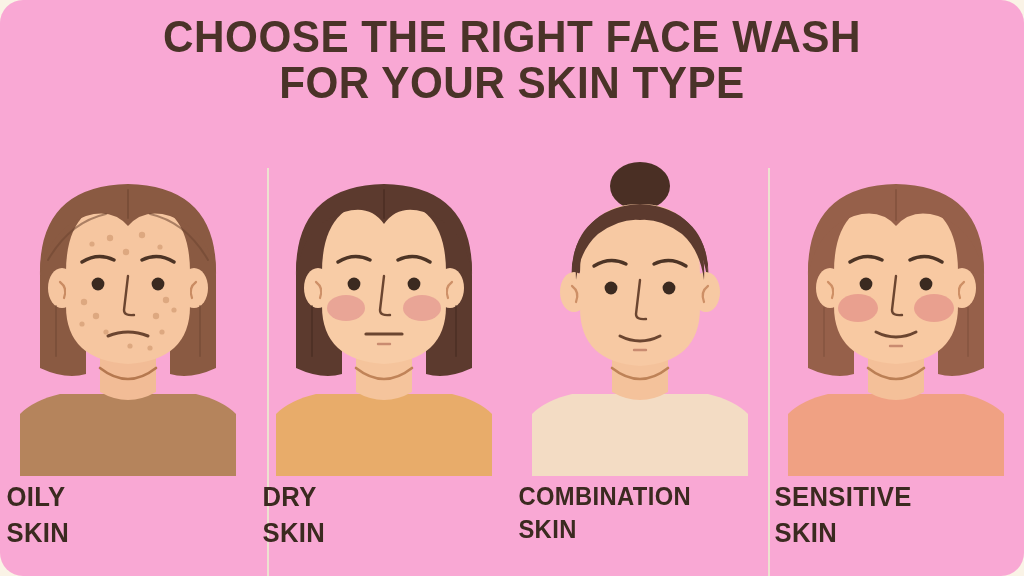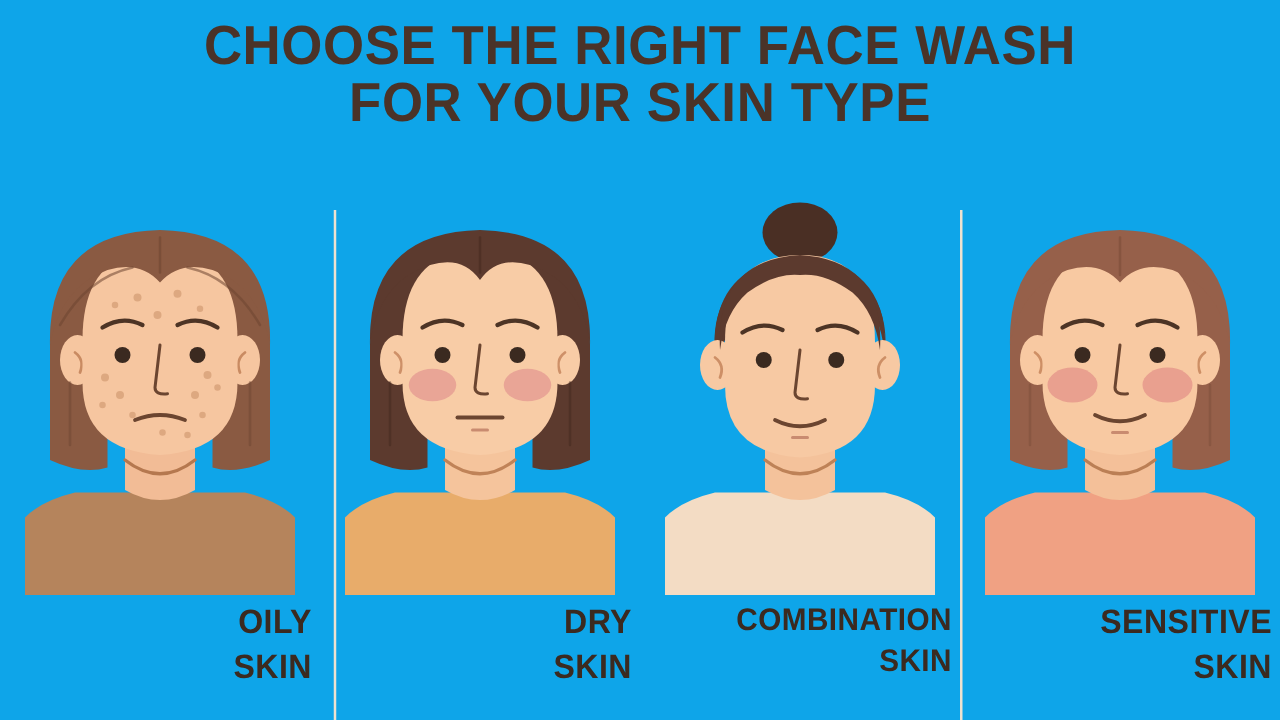--- a/index.html
+++ b/index.html
@@ -18,8 +18,9 @@
     position: relative;
     width: 1024px;
     height: 576px;
-    background: #0ea5e9;
+    background: #f9a8d4;
     overflow: hidden;
+    border-radius: 23px;
   }
 
   

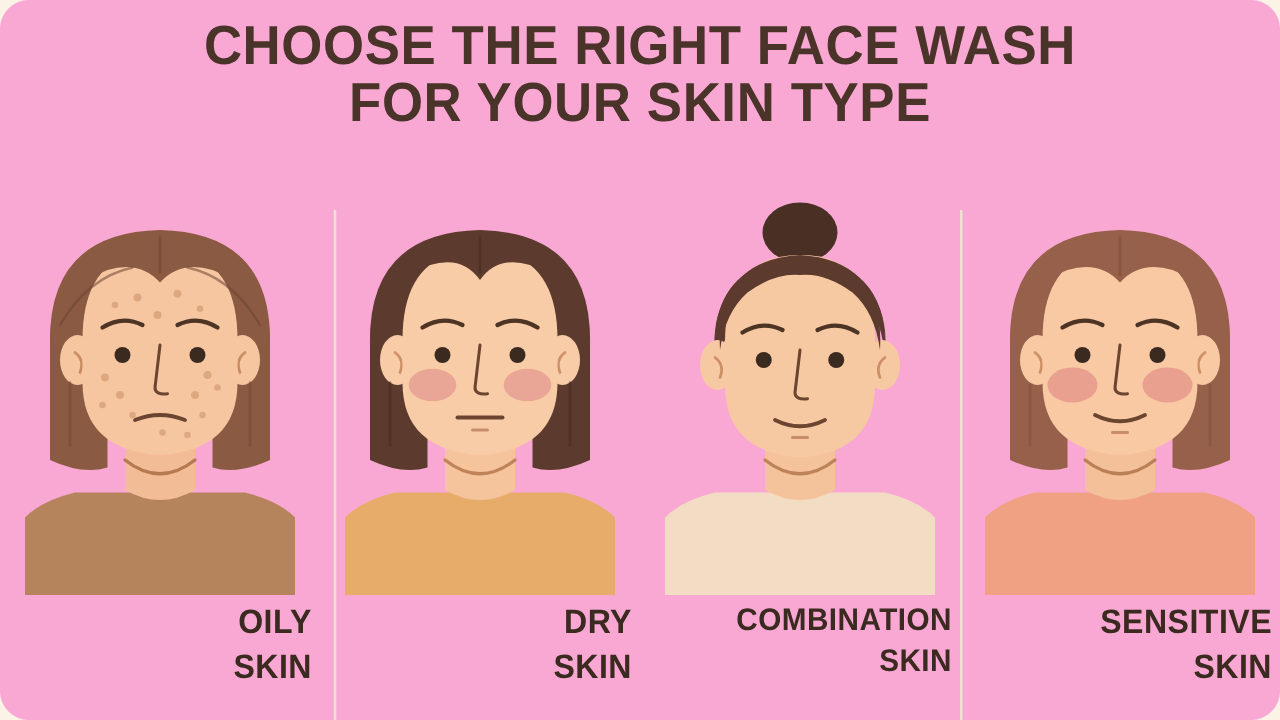--- a/index.html
+++ b/index.html
@@ -83,7 +83,7 @@
     left: 0;
     width: 100%;
     top: 330px;
-    text-align: right;
+    text-align: left;
     color: #3B2A20;
     font-weight: bold;
     font-size: 27px;

